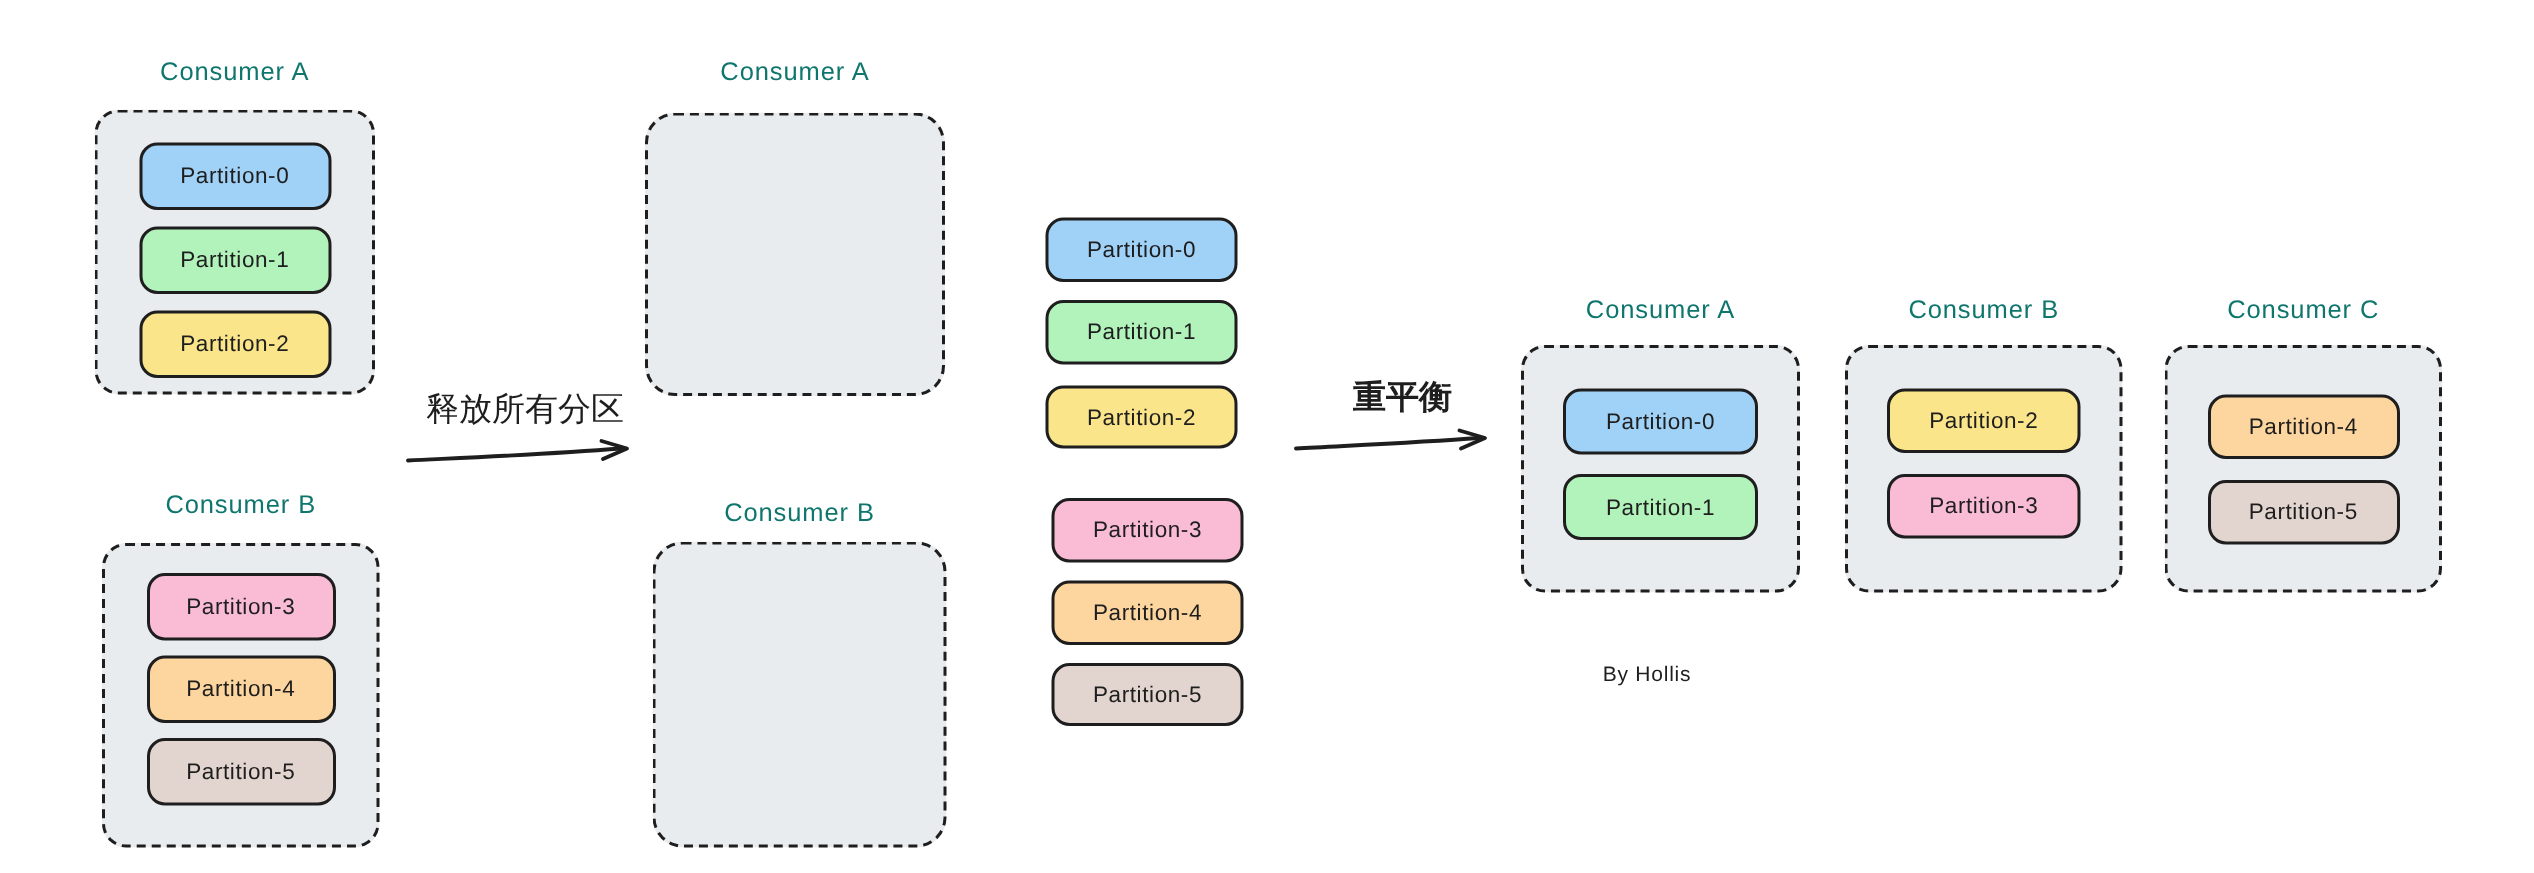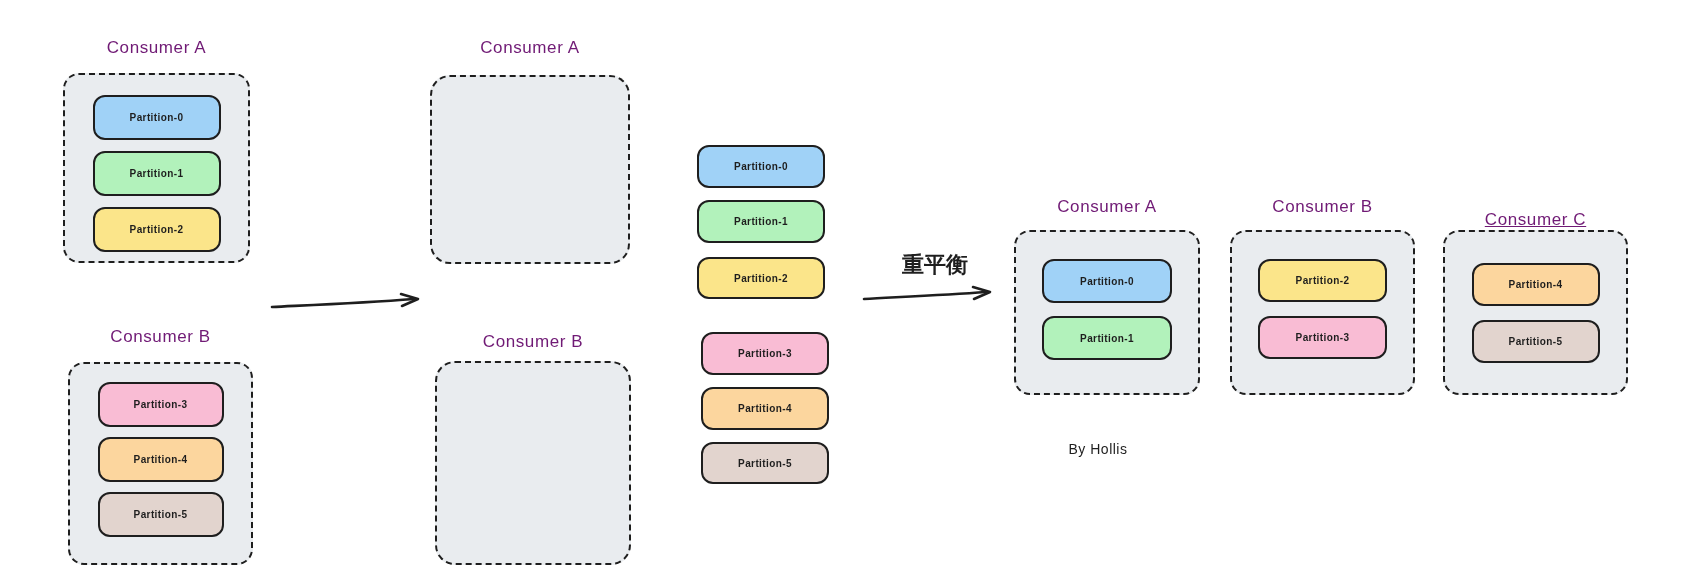--- a/index.html
+++ b/index.html
@@ -16,7 +16,7 @@
     text-align:center;
     font-size:17px;
     letter-spacing:0.6px;
-    color:#701a75;
+    color:#0f766e;
     white-space:nowrap;
   }
   .cbox{

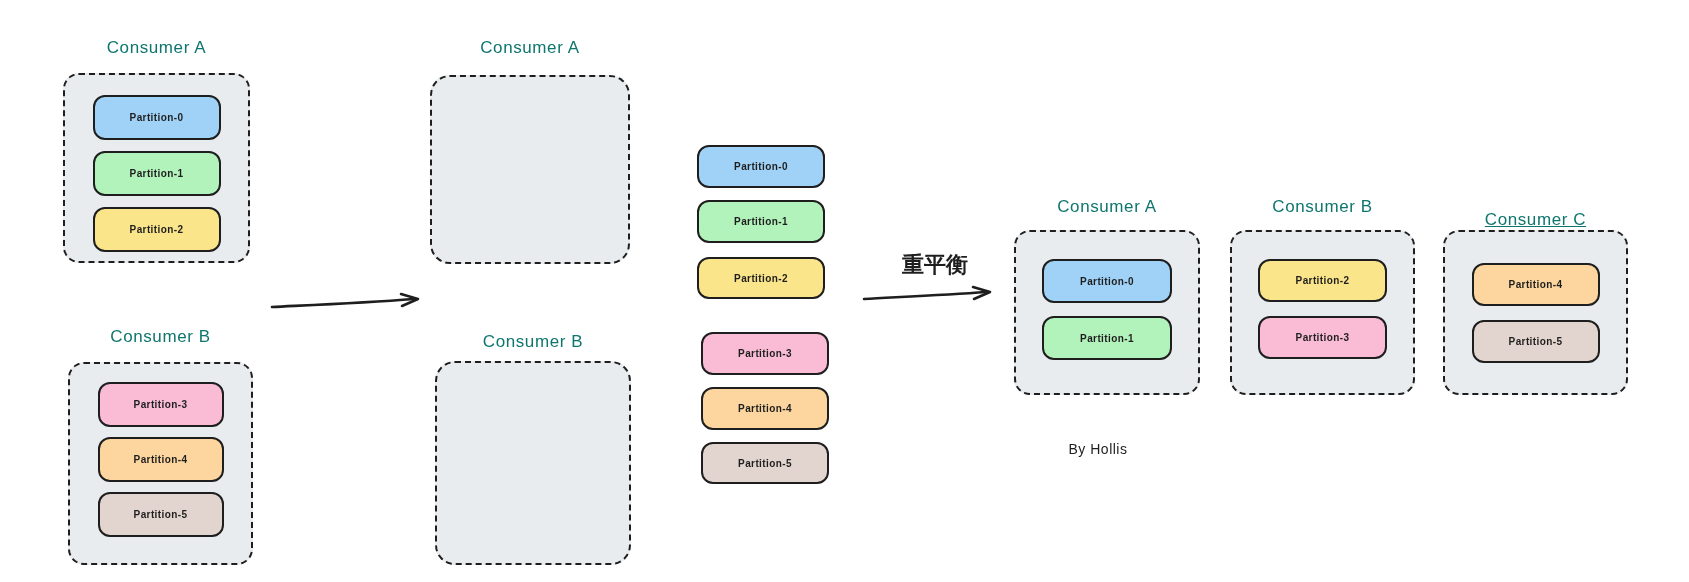--- a/index.html
+++ b/index.html
@@ -36,11 +36,10 @@
     display:flex;
     align-items:center;
     justify-content:center;
-    font-size:10px;
+    font-size:15px;
     letter-spacing:0.4px;
     color:#1e1e1e;
     flex:none;
-    font-weight:bold;
   }
   .chip.float{position:absolute;}
   .arrow-label{

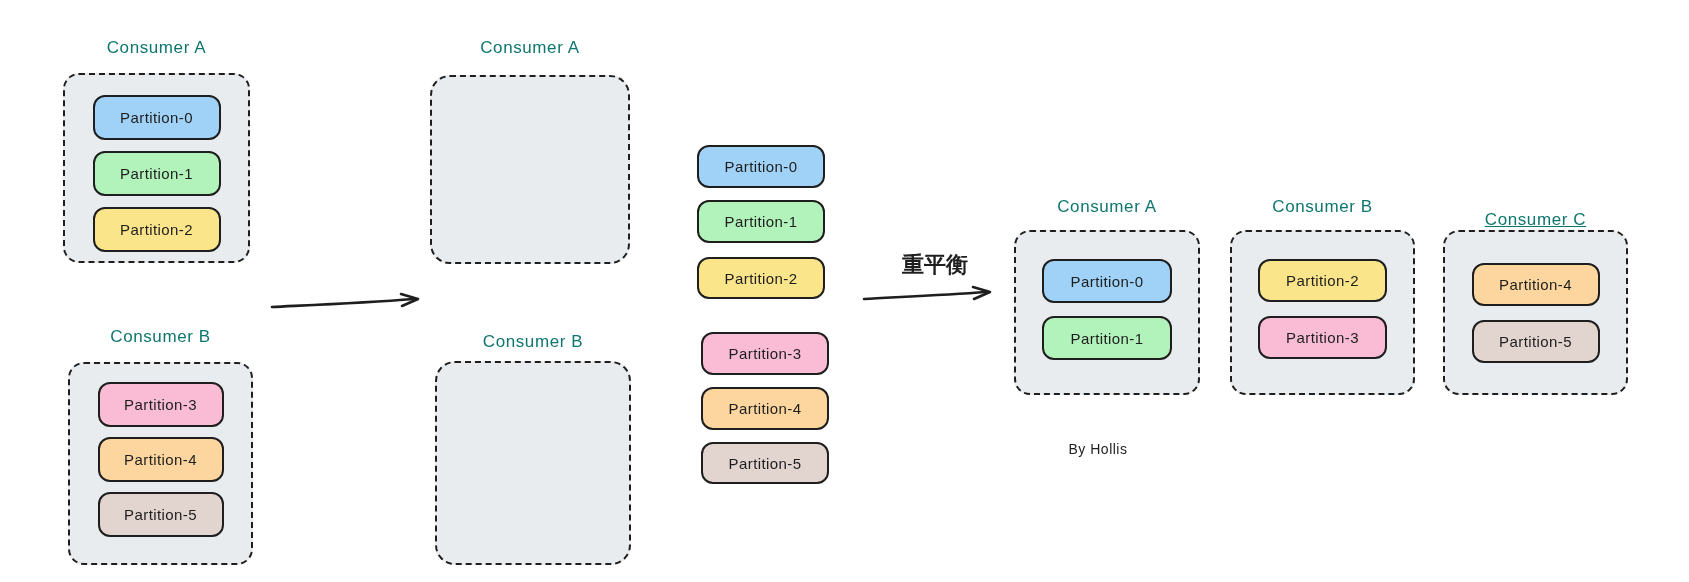--- a/index.html
+++ b/index.html
@@ -116,7 +116,7 @@
     <div class="chip" style="width: 129px; height: 43px; background: rgb(249, 188, 212);">Partition-3</div>
   </div>
 
-  <div class="title" style="left:1443px;top:210px;width:185px;text-decoration:underline;">Consumer C</div>
+  <div class="title" style="left:1443px;top:197px;width:185px;">Consumer C</div>
   <div class="cbox" style="left:1443px;top:230px;width:185px;height:165px;padding-top:31px;gap:14px;">
     <div class="chip" style="width: 128px; height: 43px; background: rgb(252, 214, 158);">Partition-4</div>
     <div class="chip" style="width: 128px; height: 43px; background: rgb(226, 212, 206);">Partition-5</div>

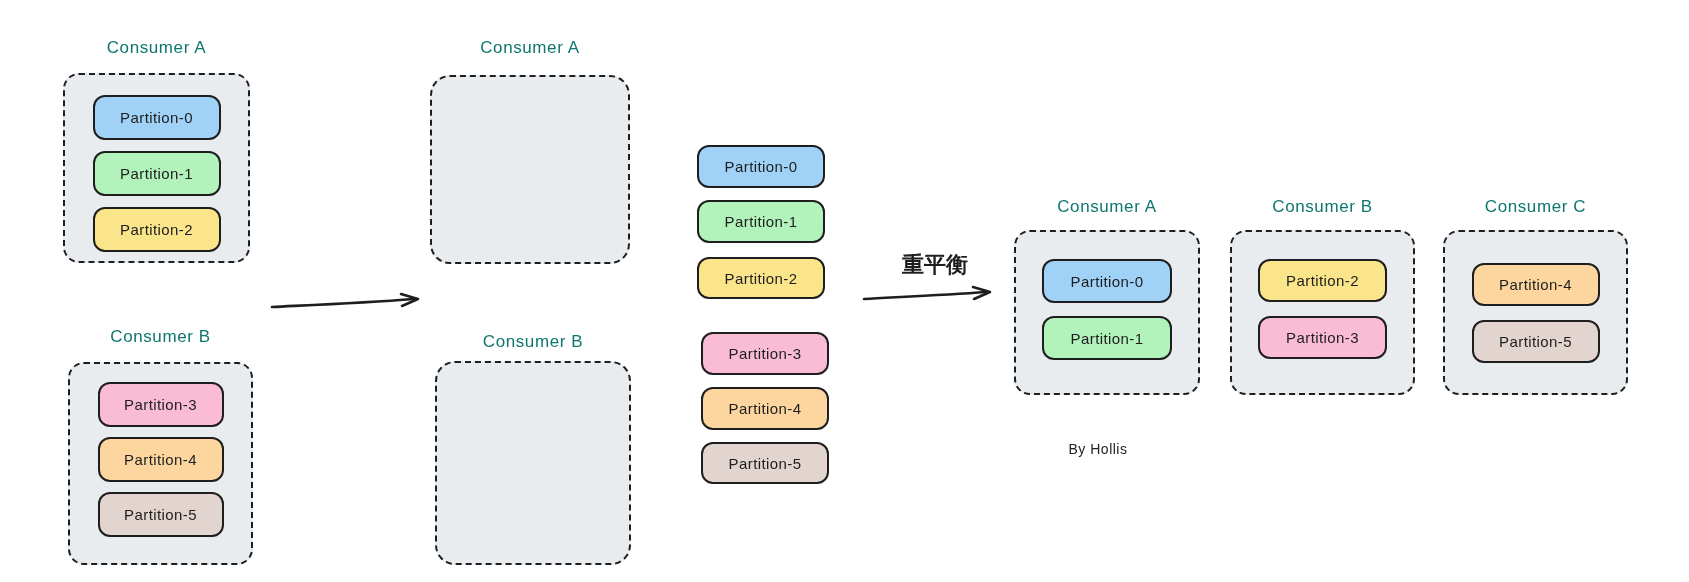--- a/index.html
+++ b/index.html
@@ -80,6 +80,7 @@
     <div class="chip" style="width: 126px; height: 45px; background: rgb(226, 212, 206);">Partition-5</div>
   </div>
 
+  <div class="arrow-label" style="left:270px;top:258px;width:160px;">释放所有分区</div>
   <svg class="arrow-svg" style="left:268px;top:288px;" width="160" height="28" viewBox="0 0 160 28" aria-hidden="true">
     <path d="M4 19 C 45 17 95 15 146 11" fill="none" stroke="#1e1e1e" stroke-width="2.6" stroke-linecap="round"></path>
     <path d="M133 6 L150 11 L134 18" fill="none" stroke="#1e1e1e" stroke-width="2.6" stroke-linecap="round" stroke-linejoin="round"></path>

